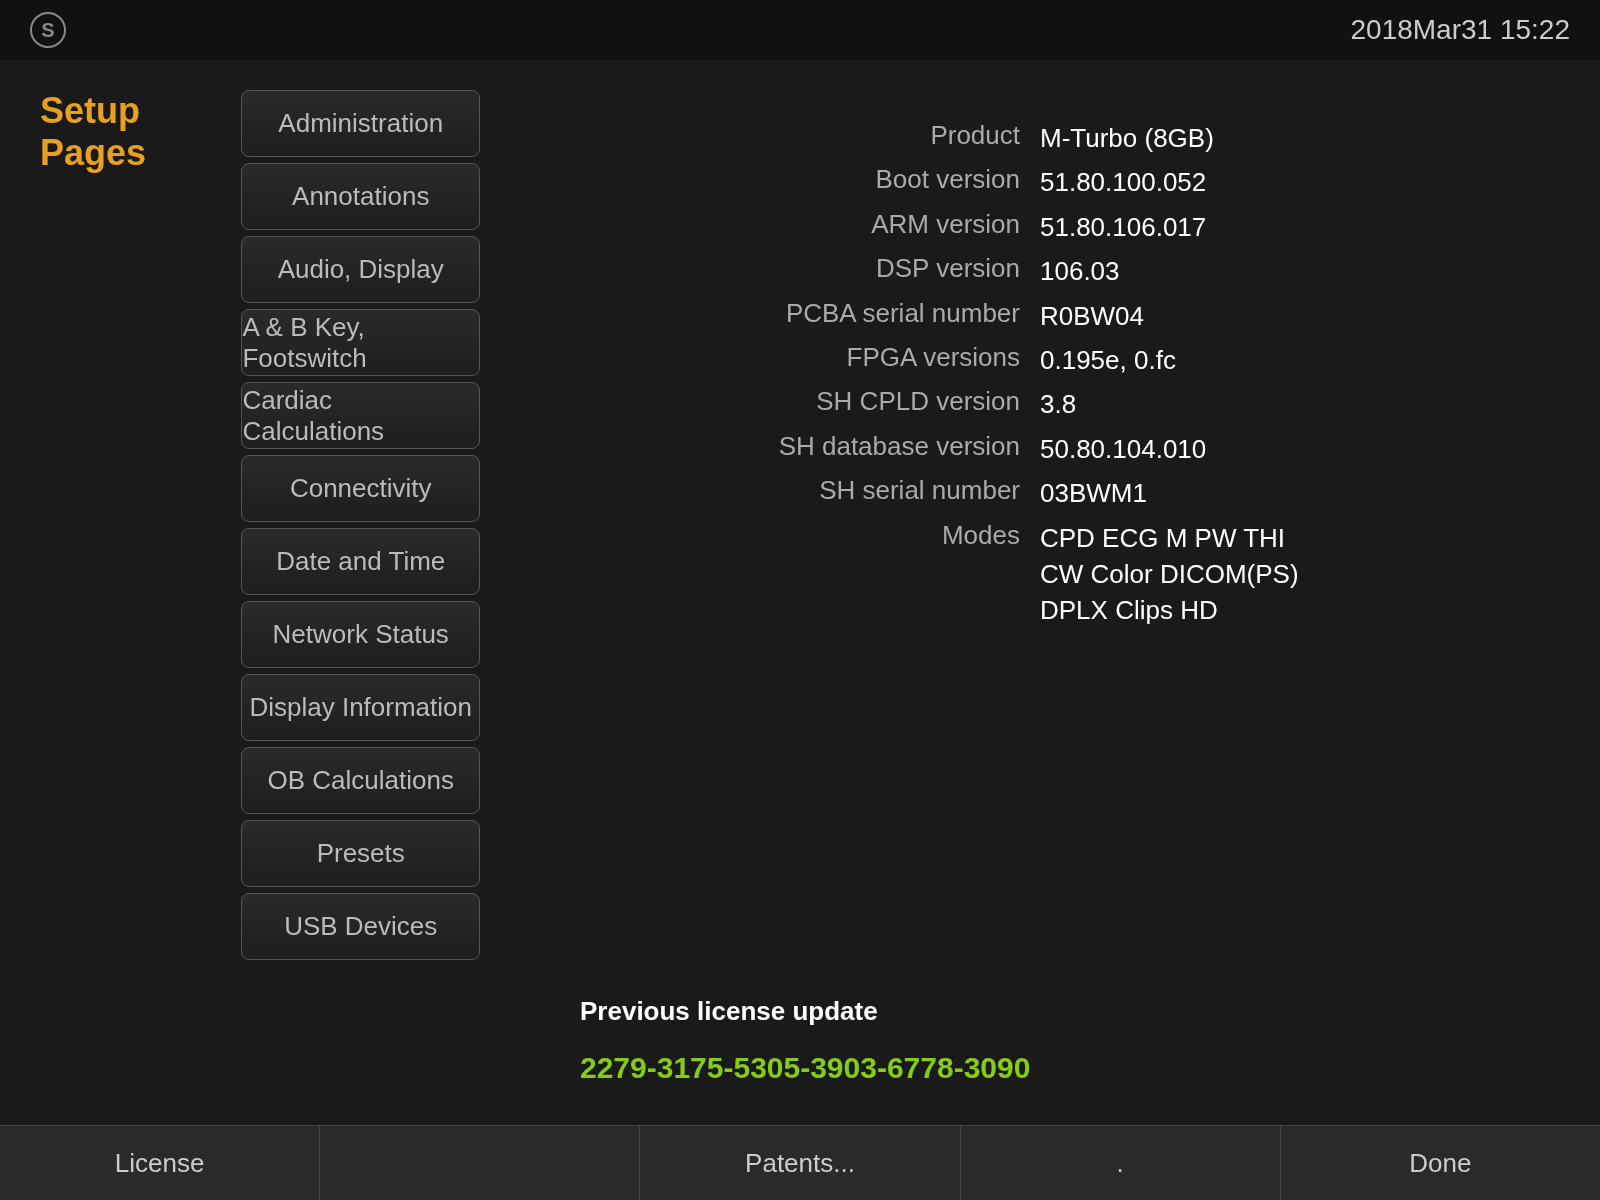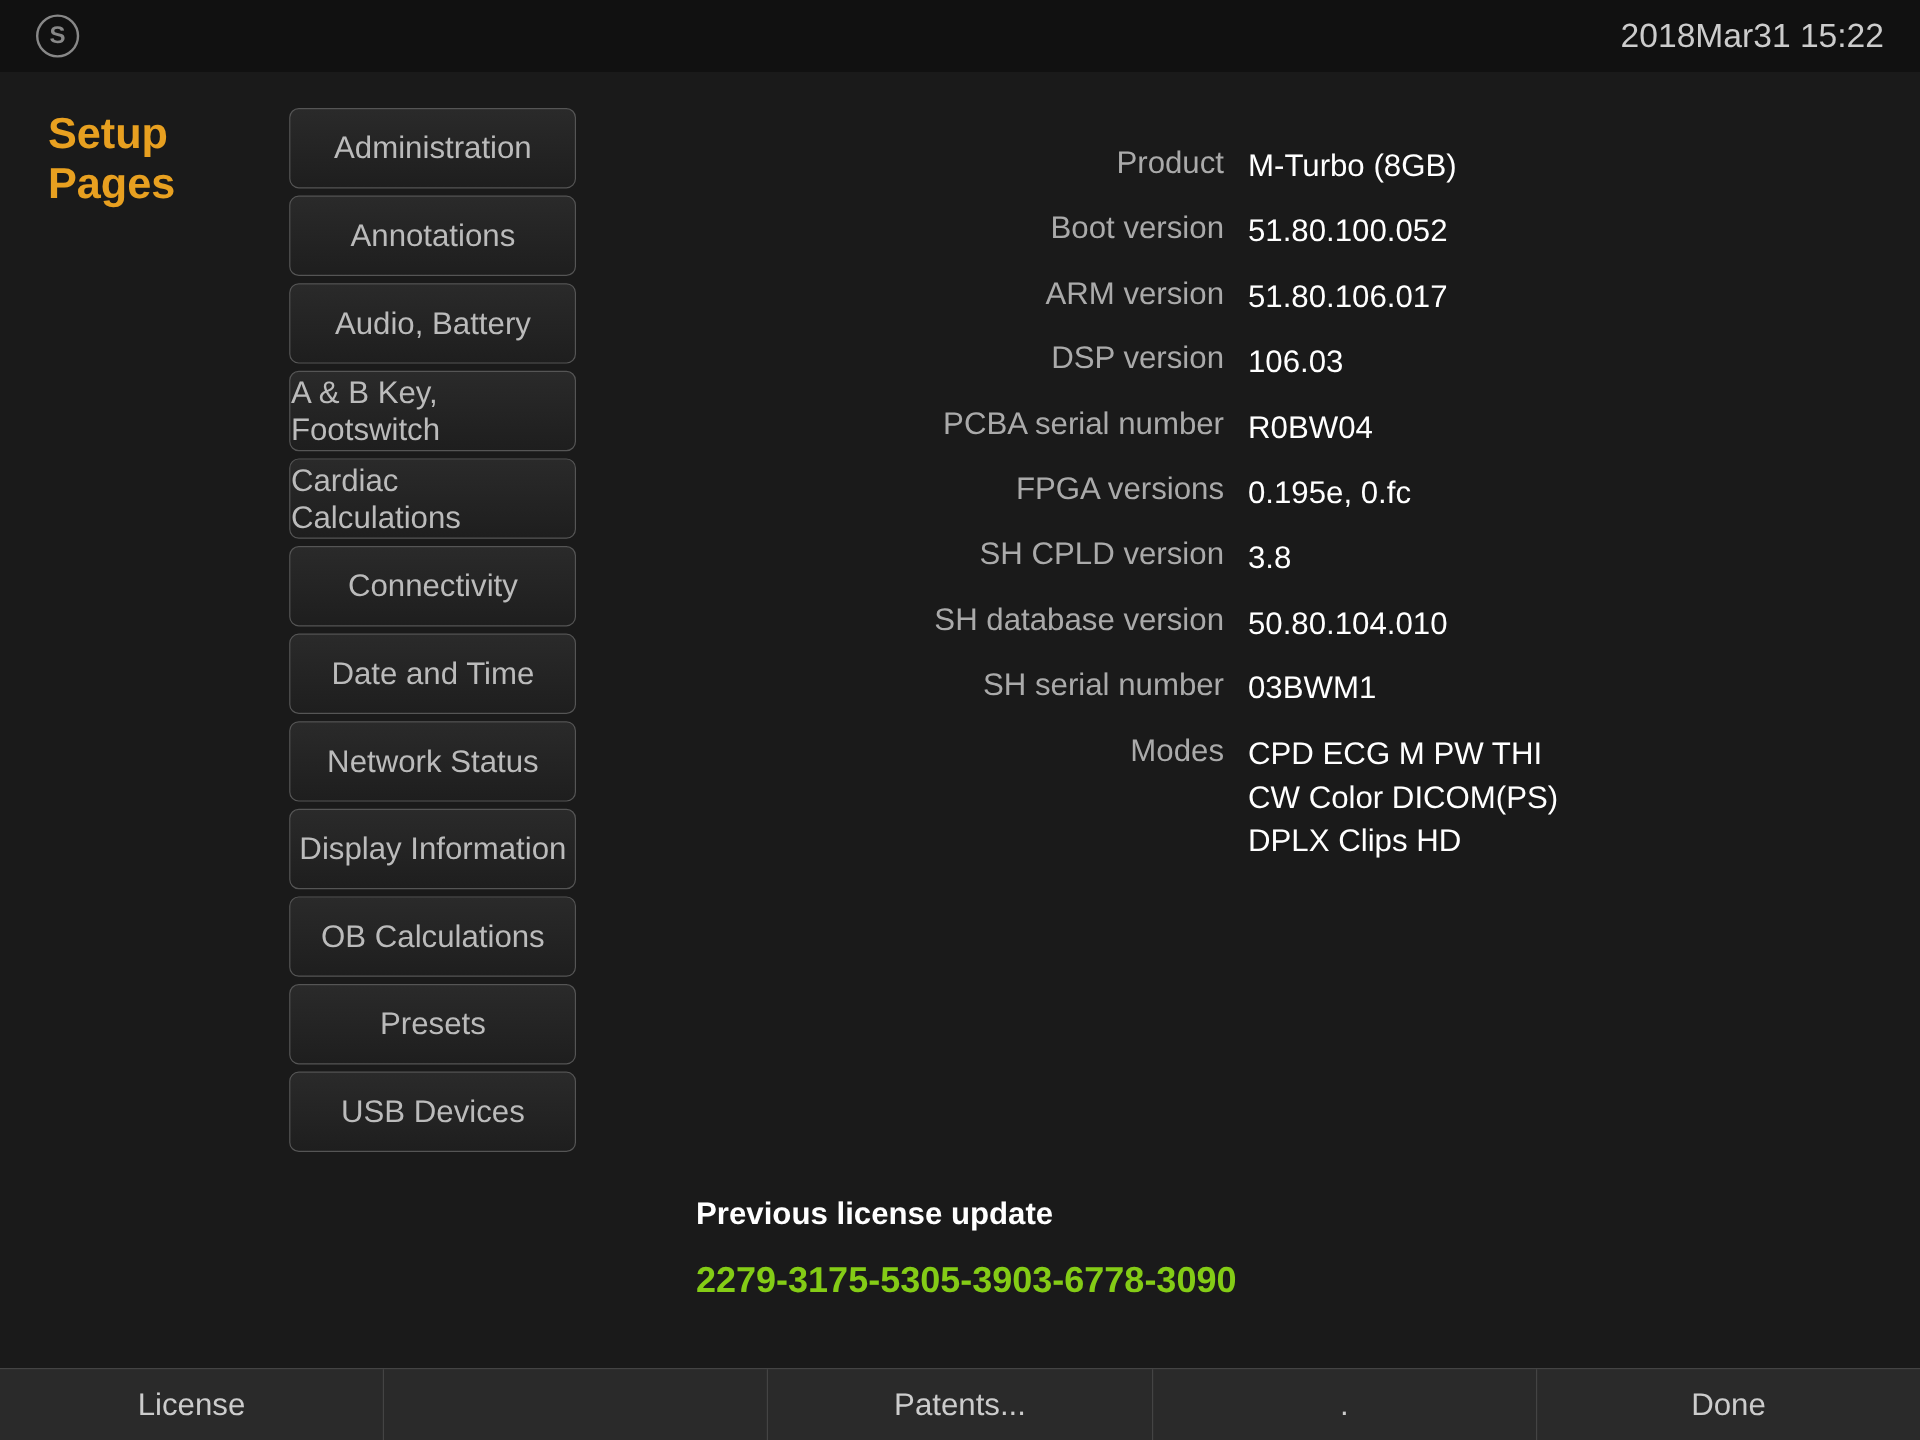--- a/index.html
+++ b/index.html
@@ -125,7 +125,7 @@
     .info-table {
       display: flex;
       flex-direction: column;
-      gap: 18px;
+      gap: 8px;
       margin-top: 20px;
     }
     .info-row {

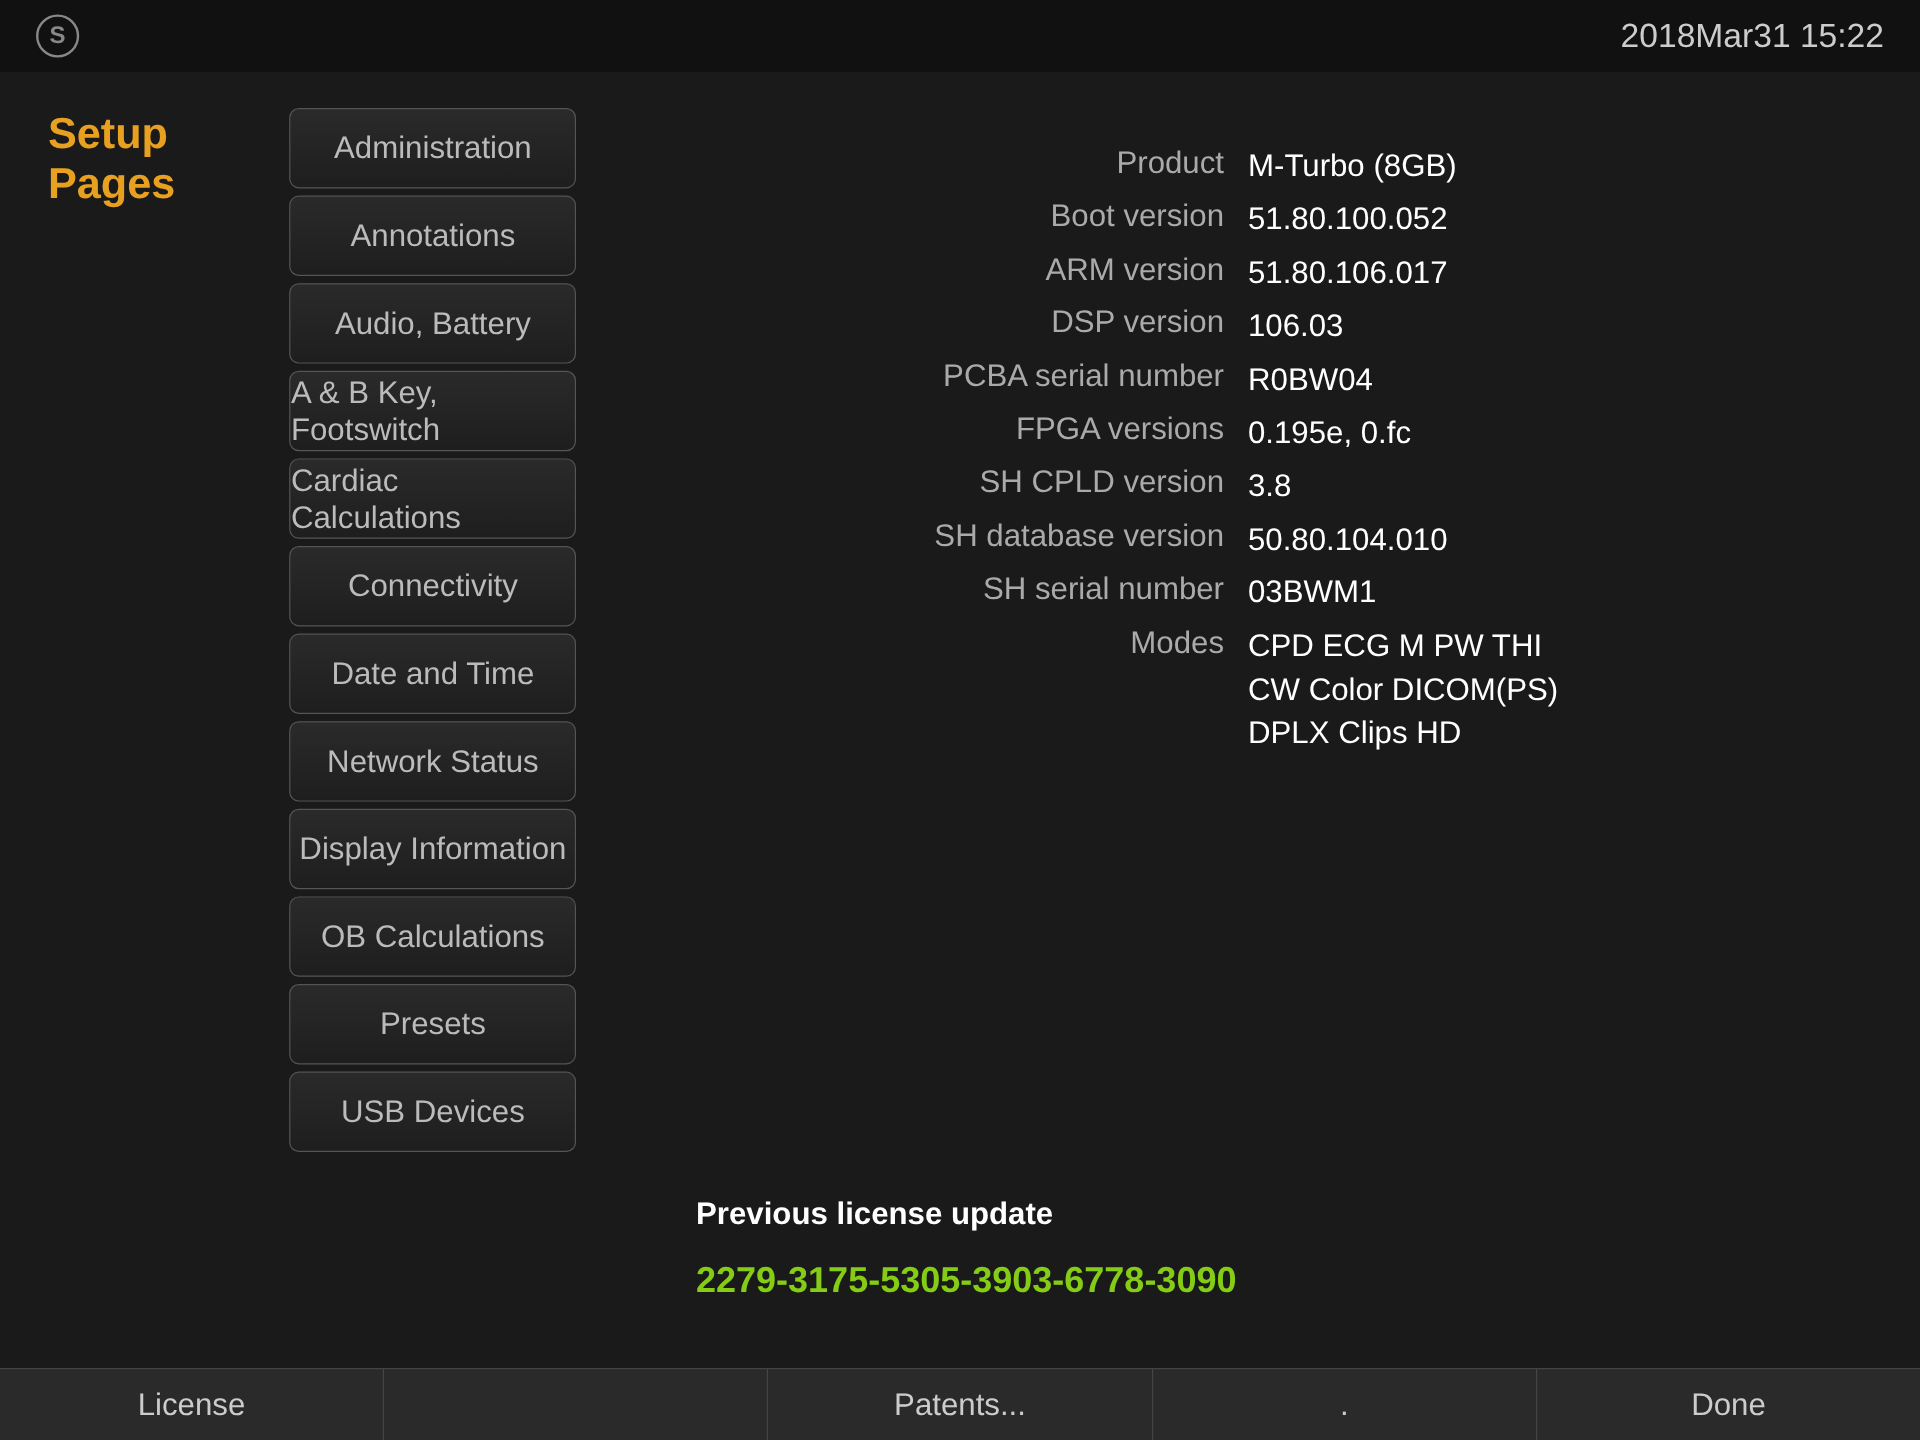--- a/index.html
+++ b/index.html
@@ -181,7 +181,7 @@
     <div id="sidebar-items-container">
         <div class="sidebar-item">Administration</div>
         <div class="sidebar-item">Annotations</div>
-        <div class="sidebar-item">Audio, Battery</div>
+        <div class="sidebar-item">Audio, Display</div>
         <div class="sidebar-item">A &amp; B Key, Footswitch</div>
         <div class="sidebar-item">Cardiac Calculations</div>
         <div class="sidebar-item">Connectivity</div>

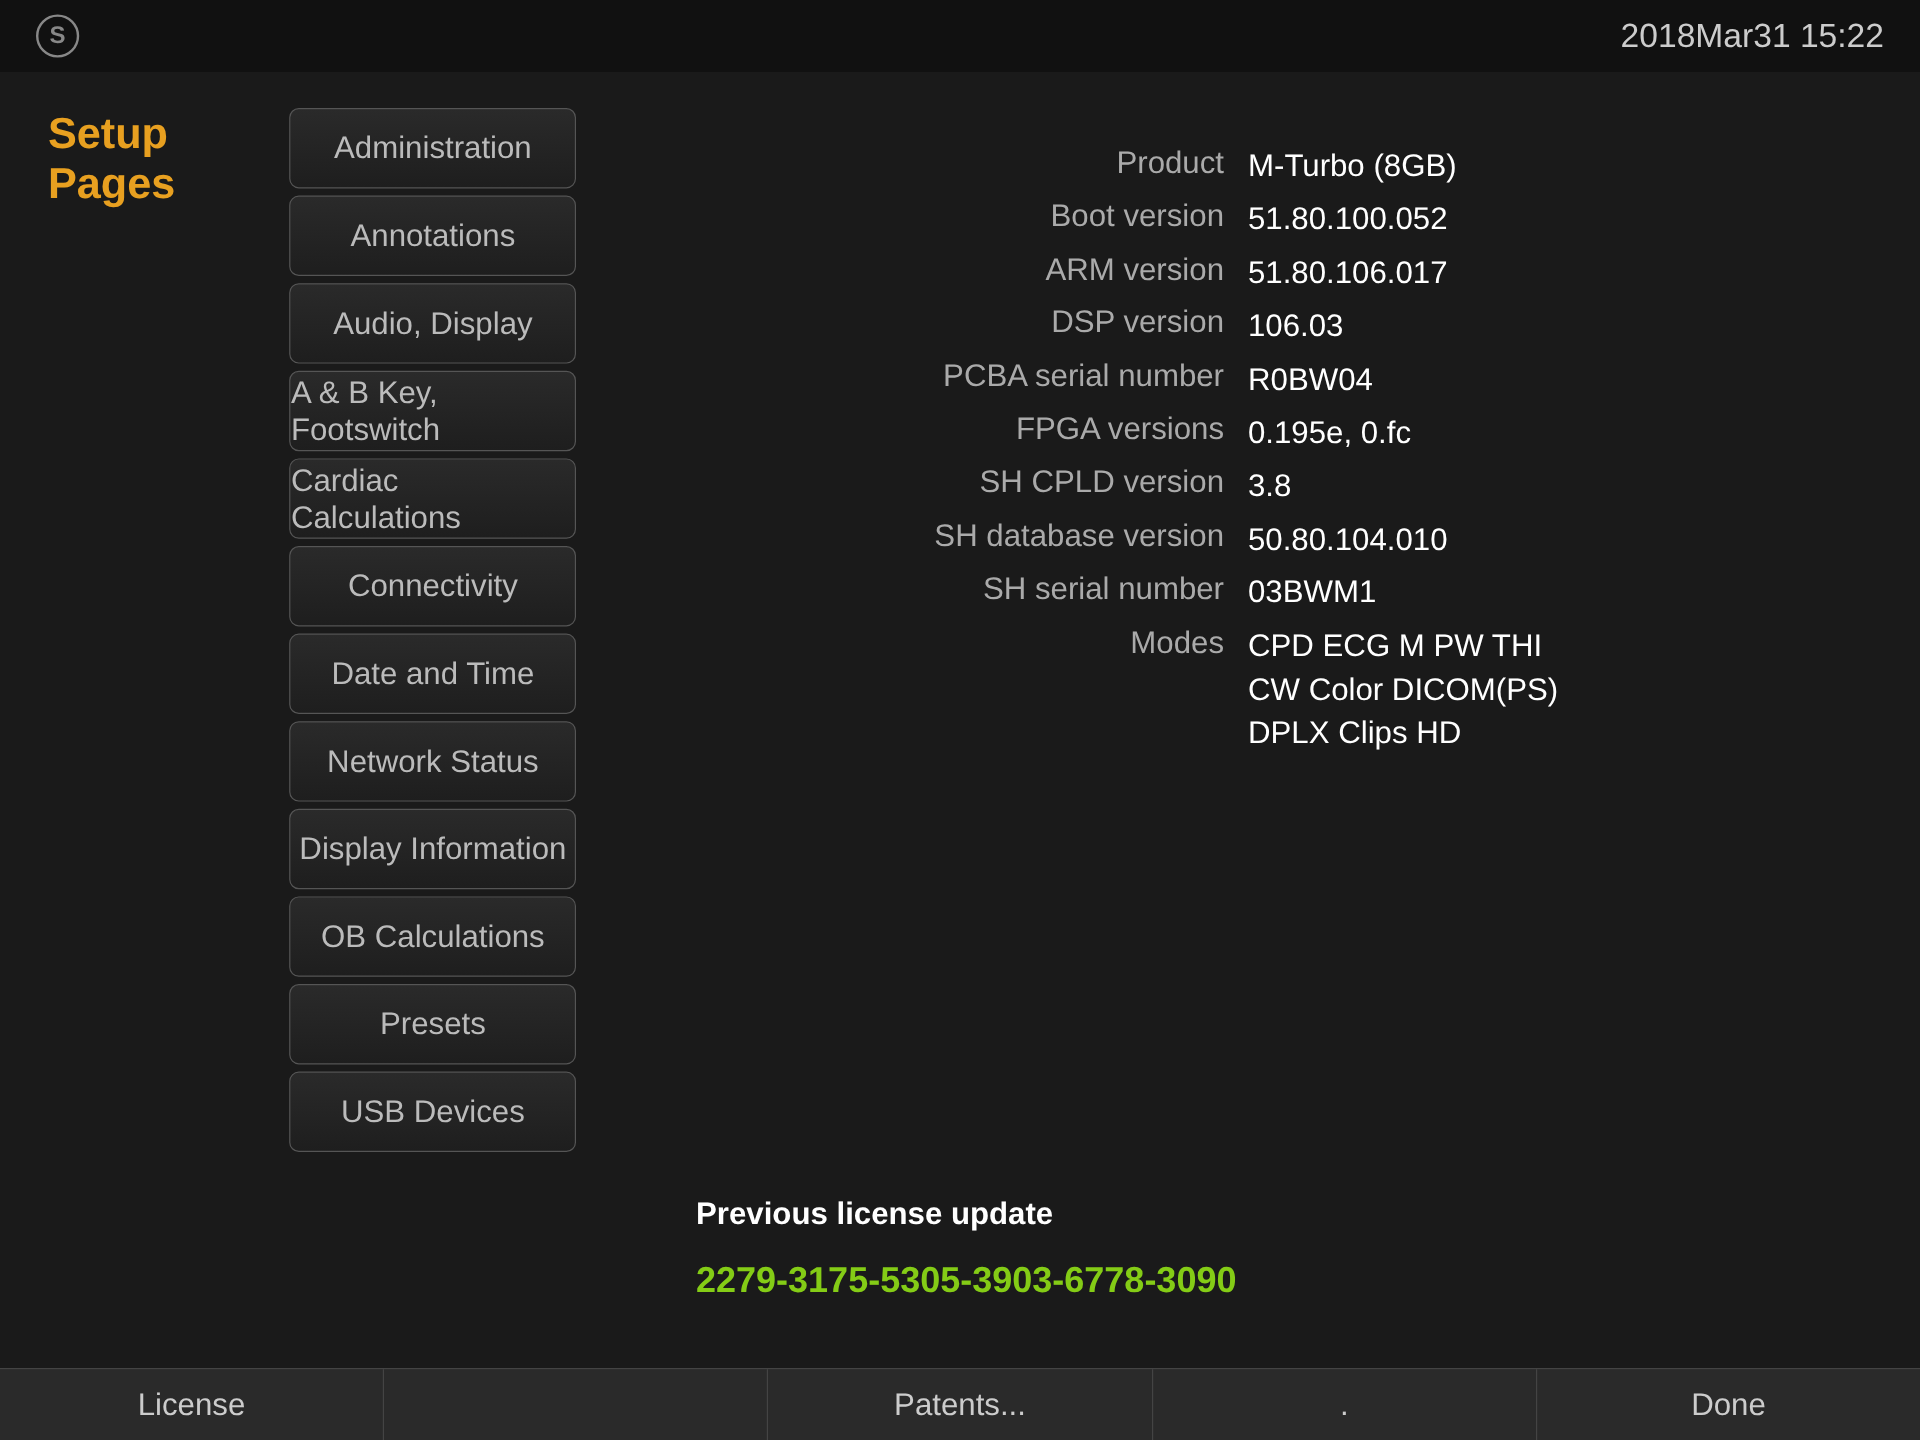--- a/index.html
+++ b/index.html
@@ -50,7 +50,7 @@
       bottom: 0;
       left: 0;
       right: 0;
-      height: 60px;
+      height: 75px;
       background-color: #2a2a2a;
       display: flex;
       align-items: center;

